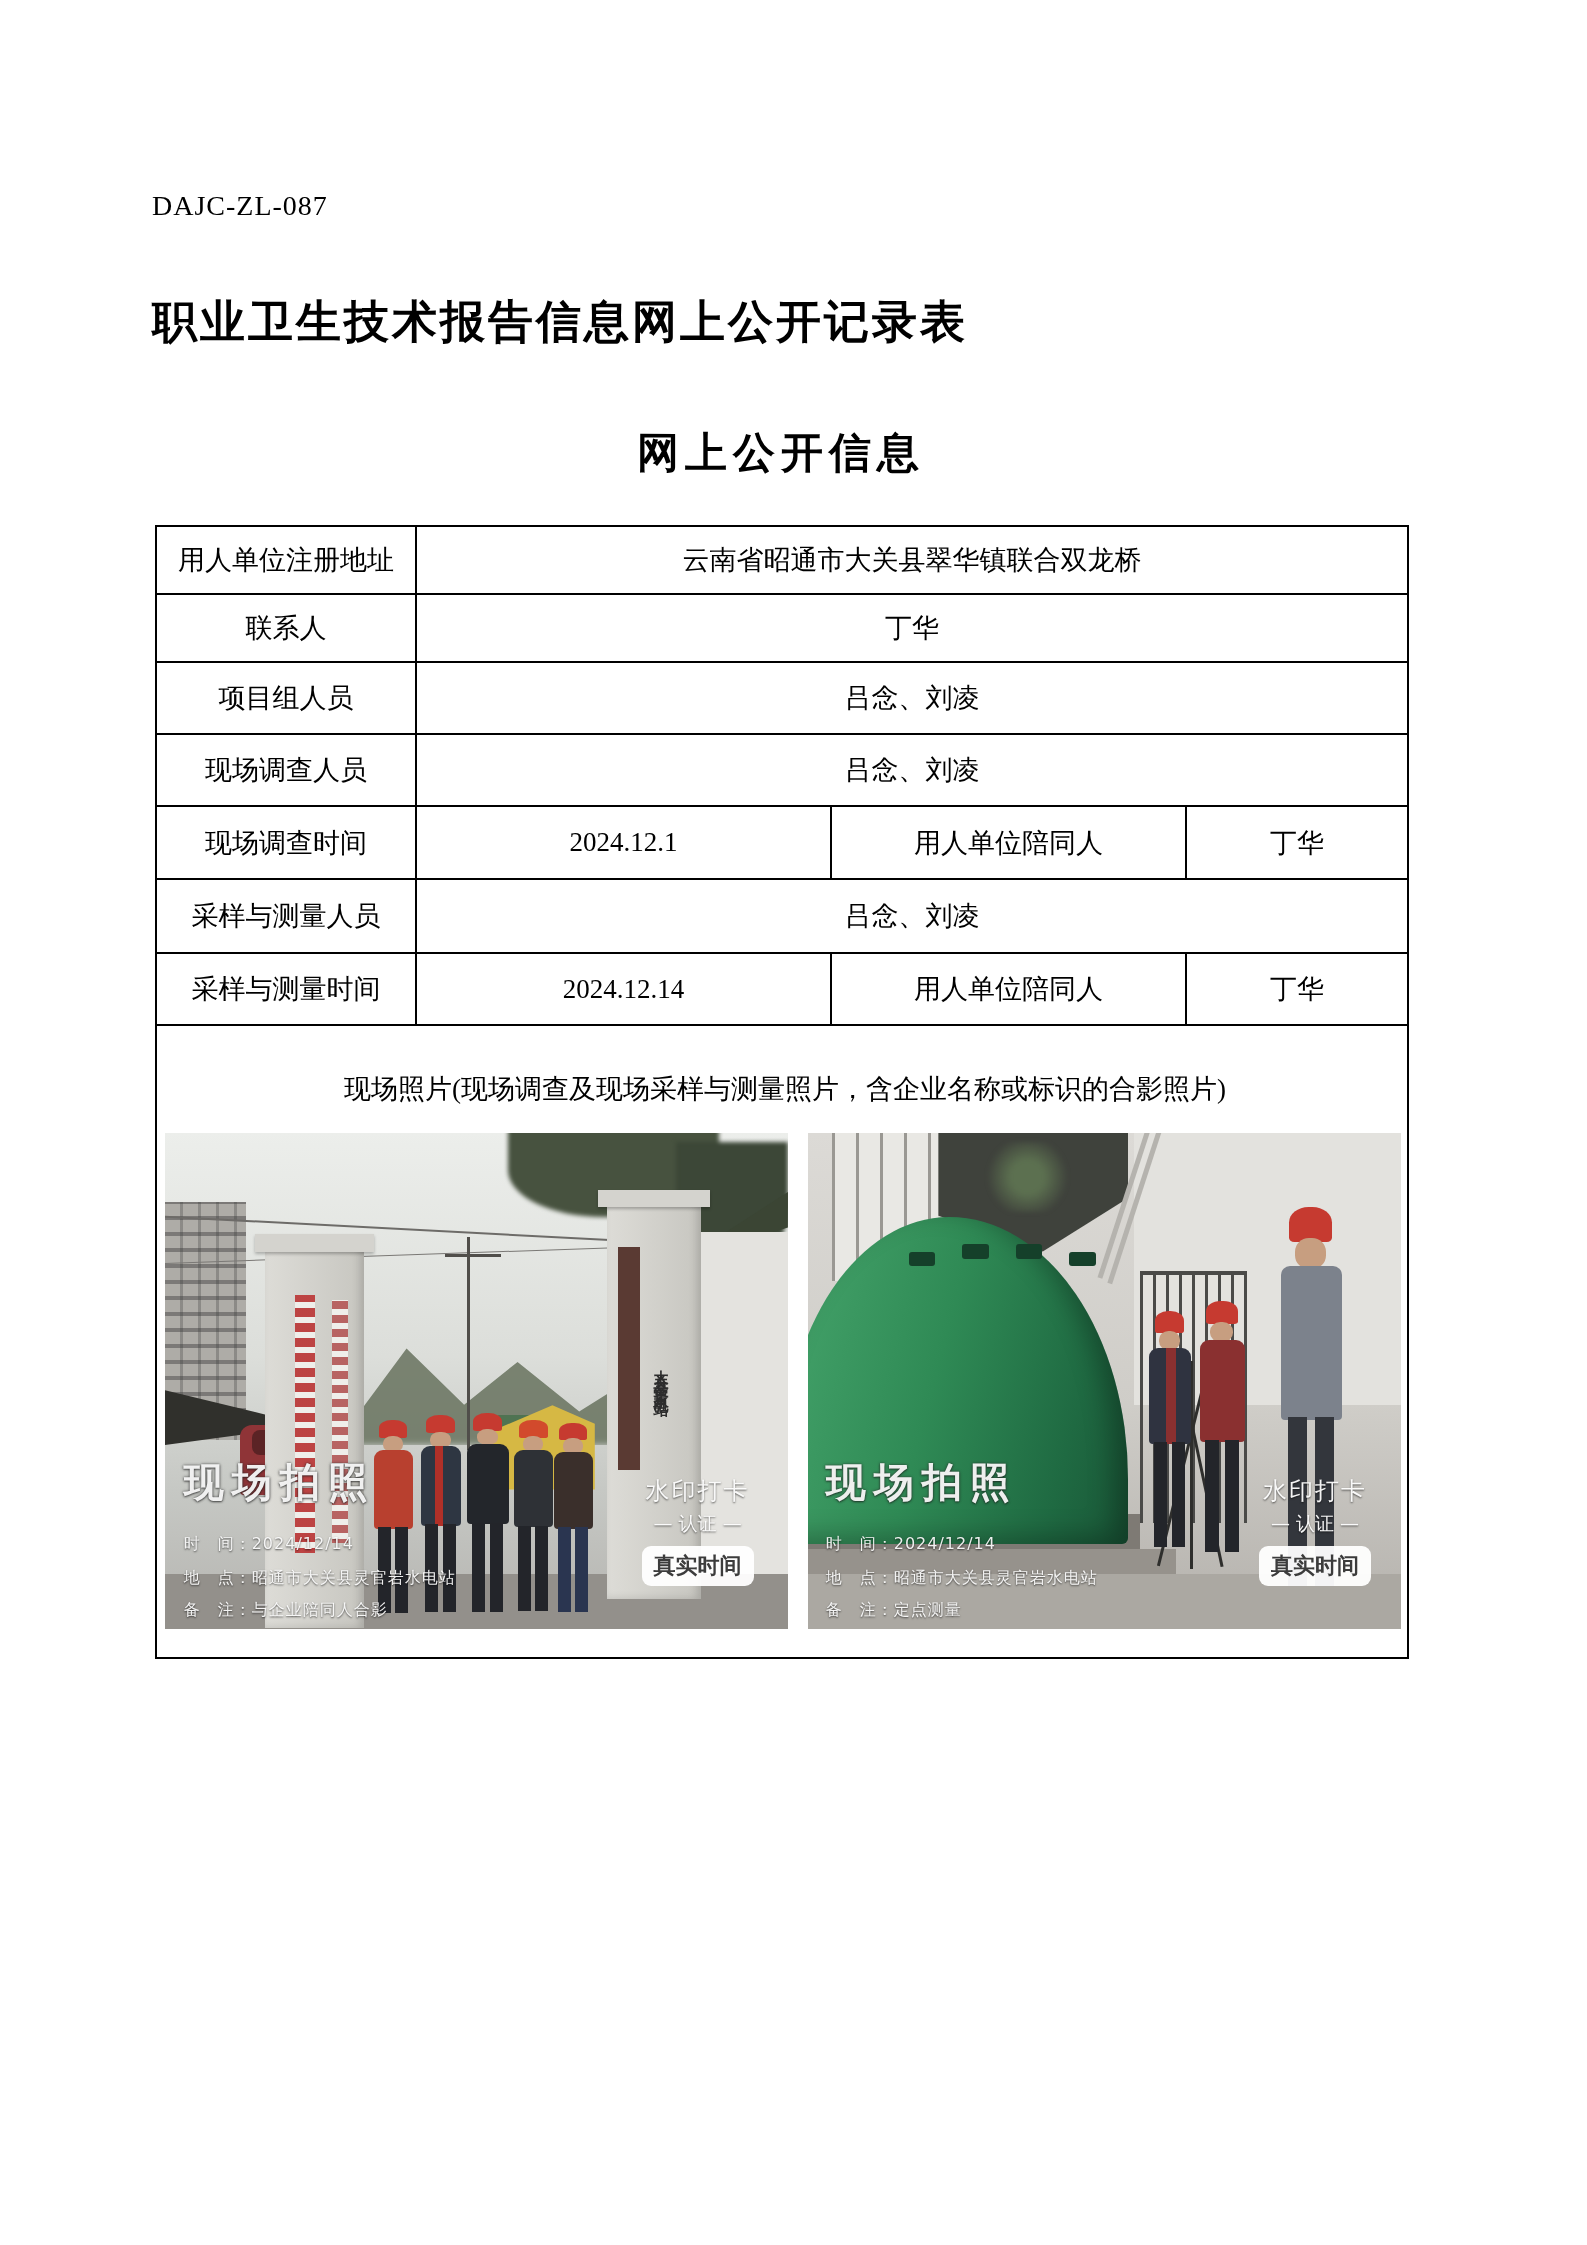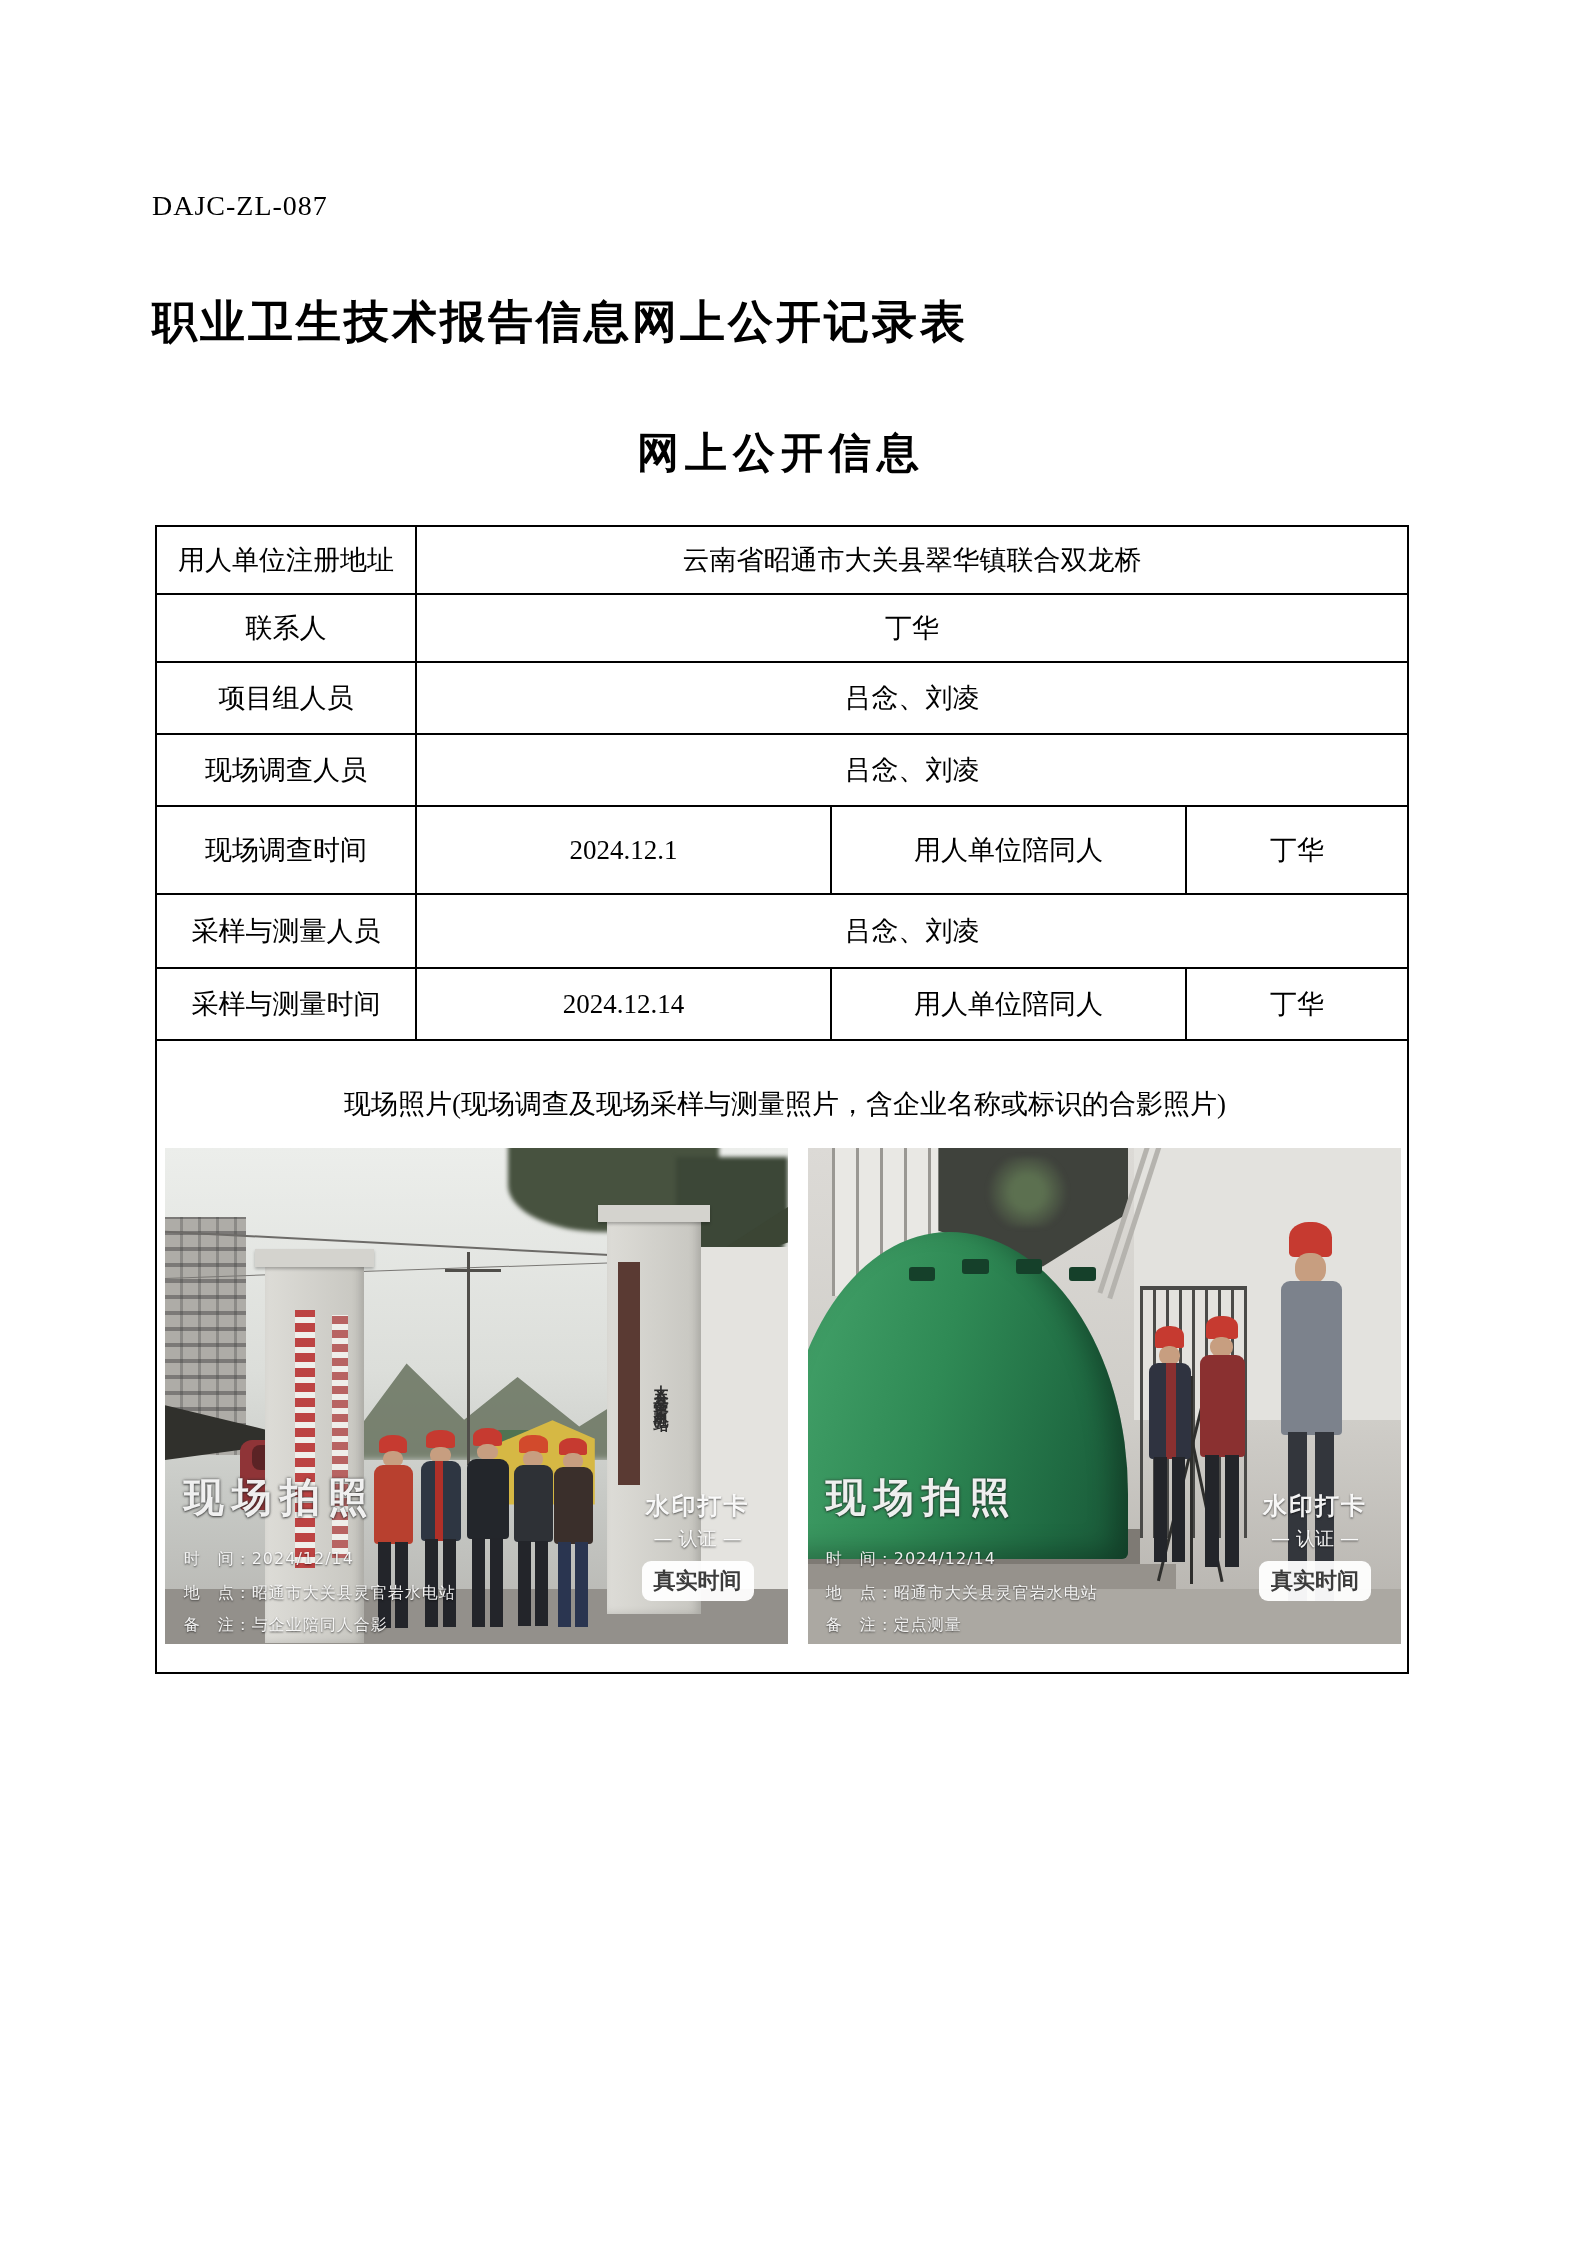--- a/index.html
+++ b/index.html
@@ -124,7 +124,7 @@
     <td>现场调查人员</td>
     <td colspan="3">吕念、刘凌</td>
   </tr>
-  <tr style="height:88px">
+  <tr style="height:73px">
     <td>现场调查时间</td>
     <td>2024.12.1</td>
     <td>用人单位陪同人</td>

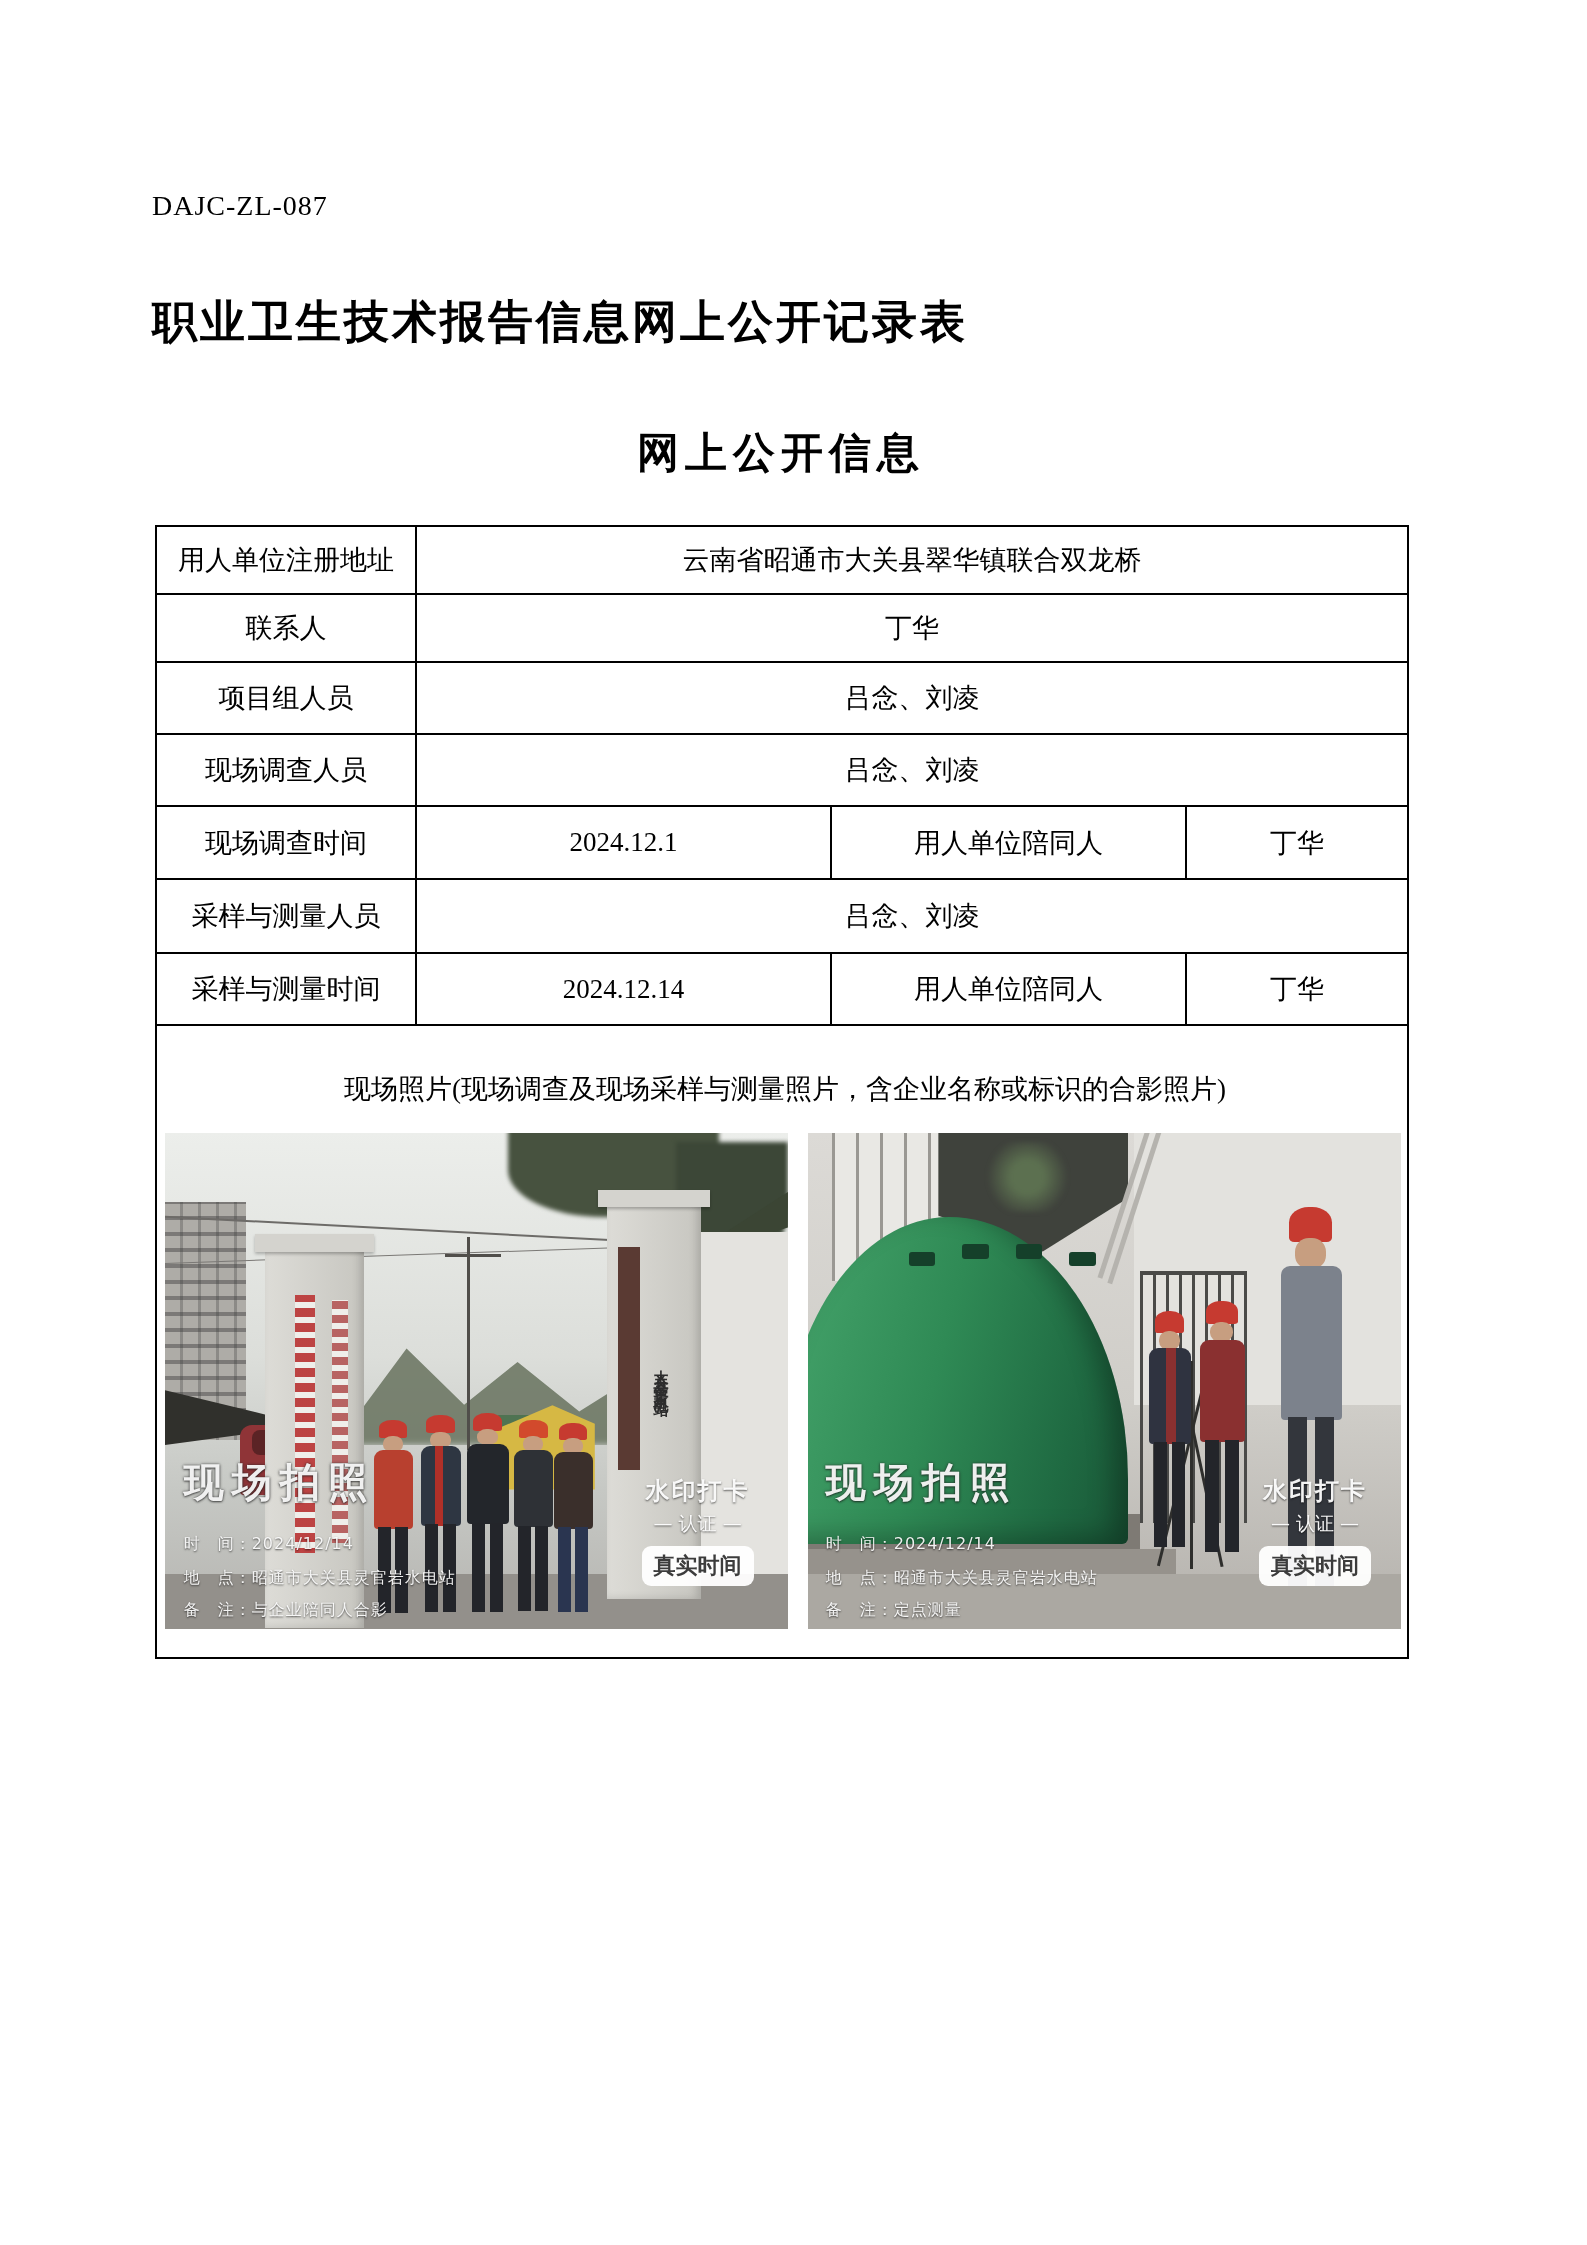--- a/index.html
+++ b/index.html
@@ -31,7 +31,7 @@
   .wline{left:3%;font-family:"DejaVu Sans","Liberation Sans",sans-serif;font-size:16px;color:rgba(255,255,255,.92);text-shadow:0 1px 2px rgba(0,0,0,.65);letter-spacing:1px;}
   .wl1{top:81%;} .wl2{top:87.8%;} .wl3{top:94.2%;}
   .badge{right:1.5%;top:69%;width:26%;text-align:center;font-family:"DejaVu Sans","Liberation Sans",sans-serif;color:rgba(255,255,255,.95);text-shadow:0 1px 2px rgba(0,0,0,.6);}
-  .badge .b1{font-size:24px;font-weight:bold;letter-spacing:2px;}
+  .badge .b1{font-size:24px;font-weight:normal;letter-spacing:2px;}
   .badge .b2{font-size:19px;margin-top:4px;}
   .badge .tag{display:inline-block;margin-top:9px;background:rgba(255,255,255,.95);color:#3c3c3c;font-size:22px;font-weight:bold;padding:5px 12px;border-radius:9px;text-shadow:none;}
 

